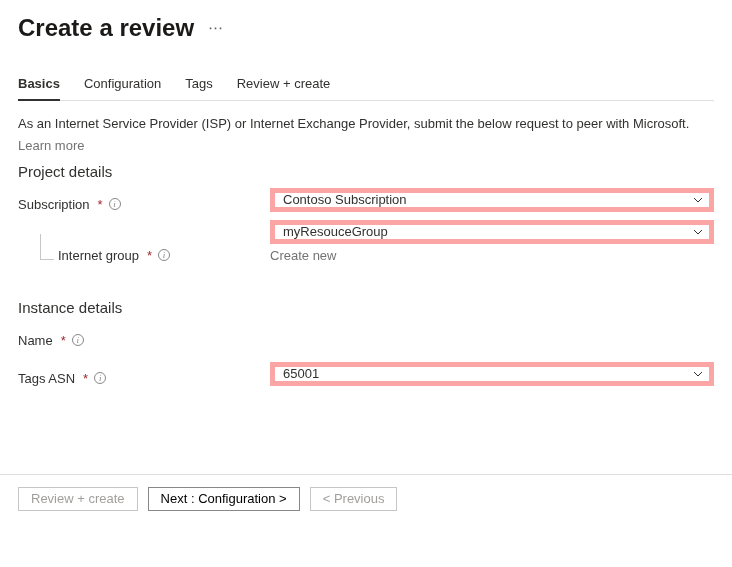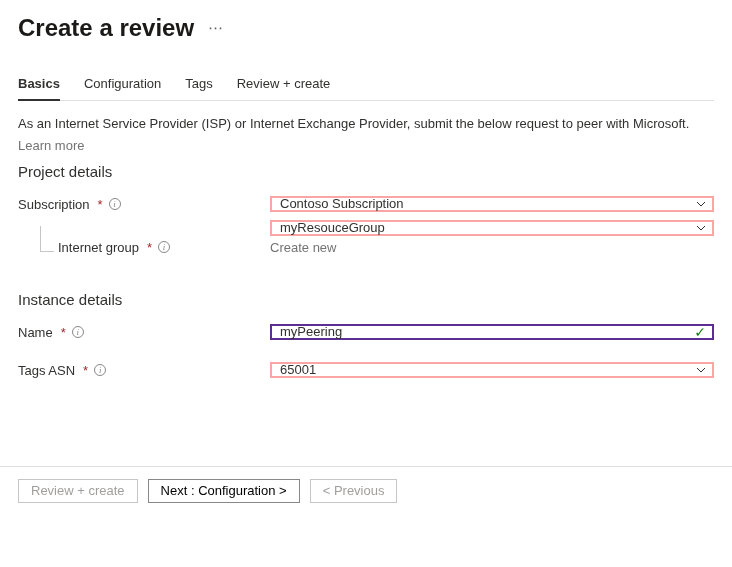--- a/index.html
+++ b/index.html
@@ -38,7 +38,7 @@
   .field-col { flex: 1; }
   .select-wrap, .input-wrap {
     position: relative; display: flex; align-items: center;
-    border: 2px solid #fca5a5; height: 16px; padding: 0 24px 0 8px;
+    border: 5px solid #fca5a5; height: 24px; padding: 0 24px 0 8px;
     font-size: 13px; background: #fff; cursor: pointer;
   }
   .input-wrap { cursor: text; }

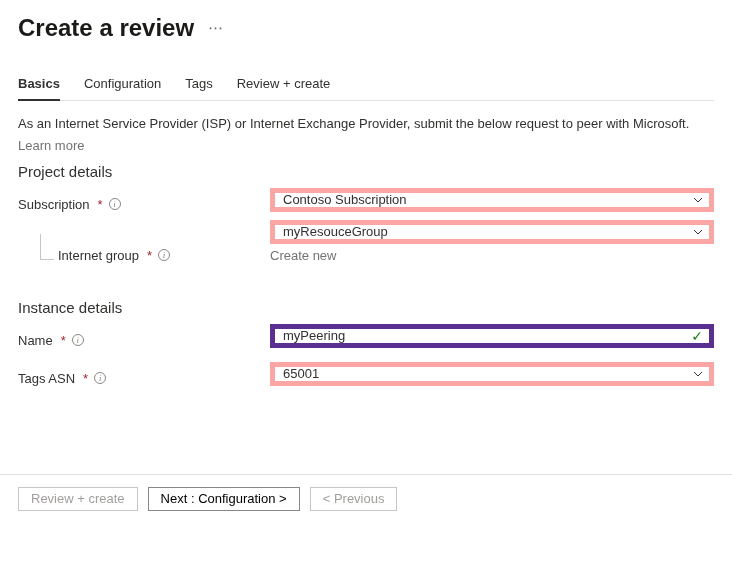--- a/index.html
+++ b/index.html
@@ -137,12 +137,6 @@
       <span class="req">*</span>
       <span class="info-icon">i</span>
     </div>
-    <div class="field-col">
-      <div class="input-wrap valid">
-        <span>myPeering</span>
-        <span class="check">✓</span>
-      </div>
-    </div>
   </div>
 
   <div class="form-row" style="margin-top:14px;">

